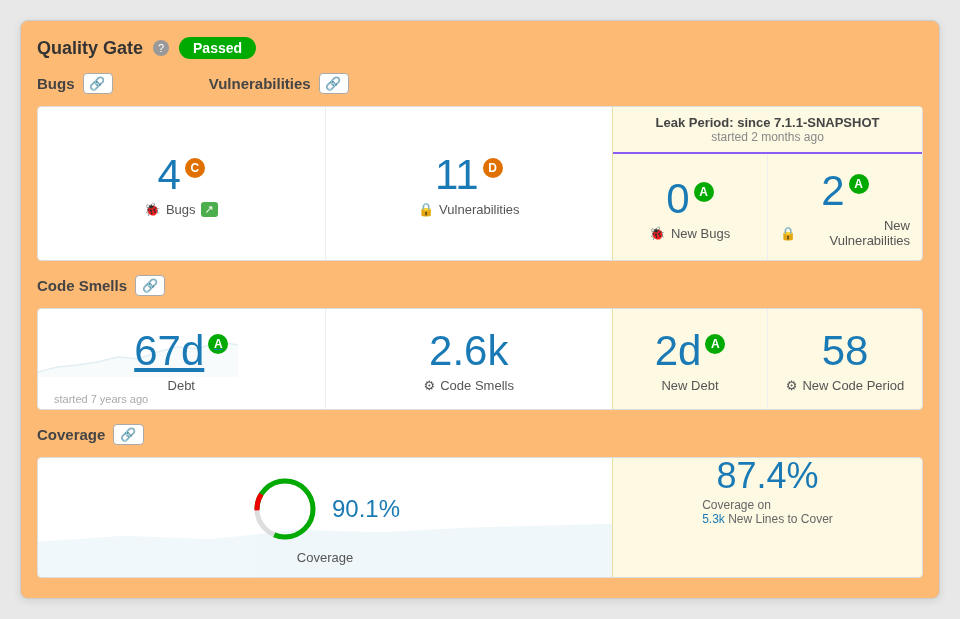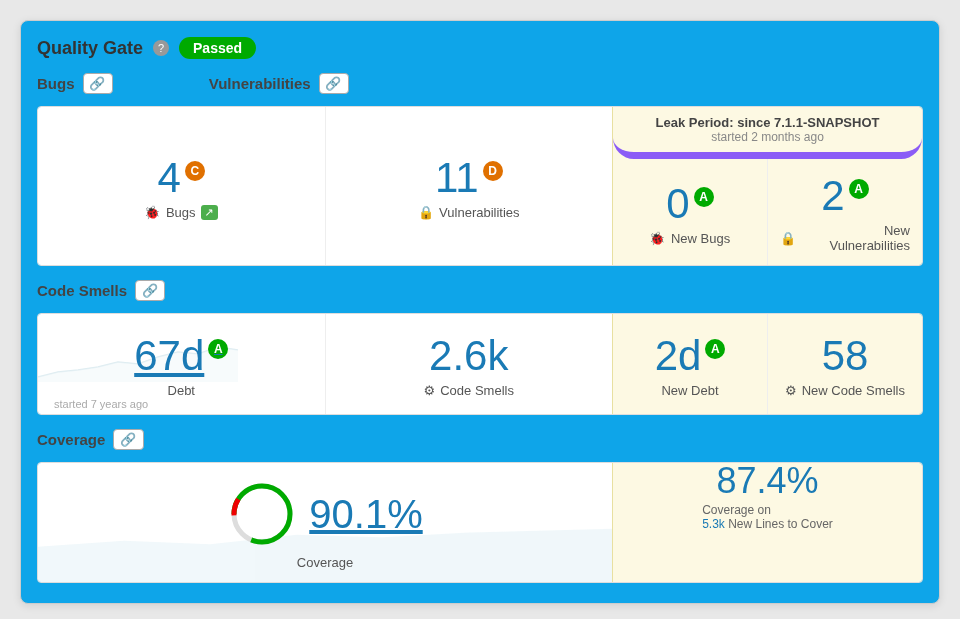--- a/index.html
+++ b/index.html
@@ -13,7 +13,7 @@
       padding: 20px;
     }
     .card {
-      background: #0ea5e9;
+      background: #fdba74;
       border: 1px solid #ccc;
       border-radius: 8px;
       width: 940px;

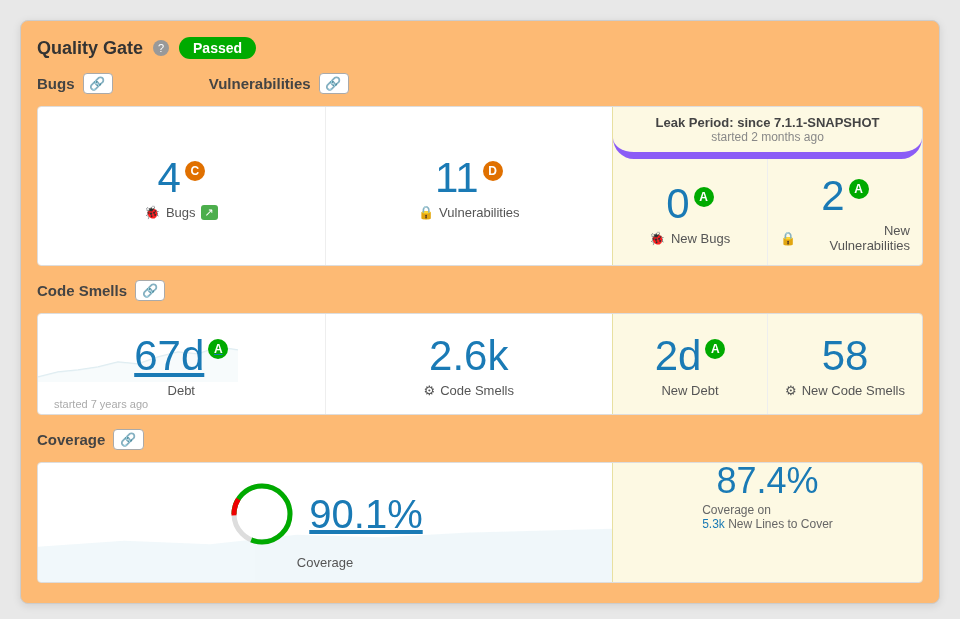--- a/index.html
+++ b/index.html
@@ -153,8 +153,7 @@
       background: #fdf9e3;
       padding: 8px 12px;
       text-align: center;
-      border-bottom: 7px solid #8b5cf6;
-      border-radius: 21px;
+      border-bottom: 2px solid #8b5cf6;
     }
     .leak-header-bar .lh-title {
       font-size: 13px;

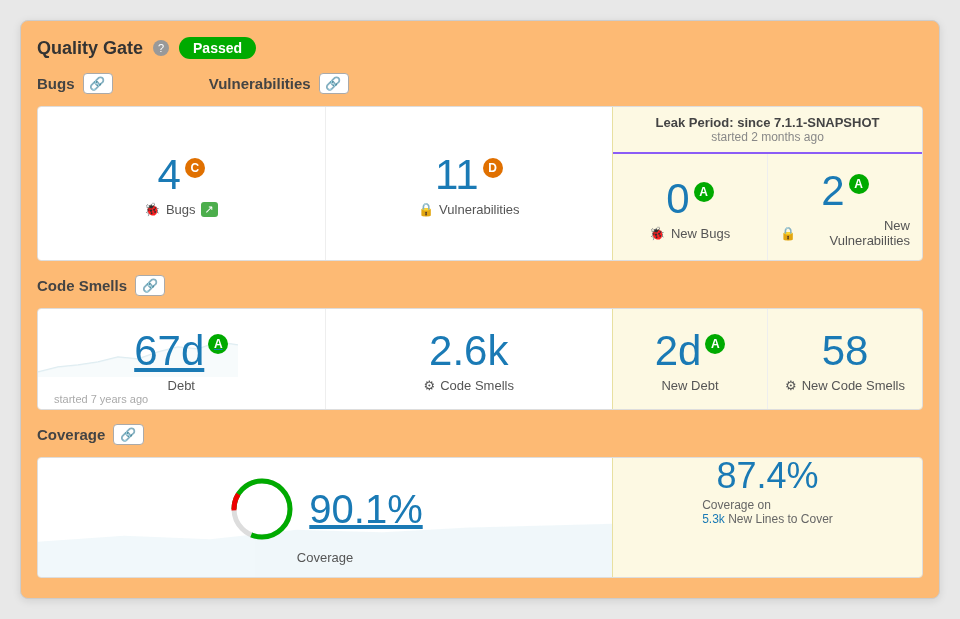--- a/index.html
+++ b/index.html
@@ -359,7 +359,7 @@
             </div>
             <div class="metric-label">
               <span>⚙</span>
-              <span>New Code Smells</span>
+              <span>New Code Period</span>
             </div>
           </div>
         </div>

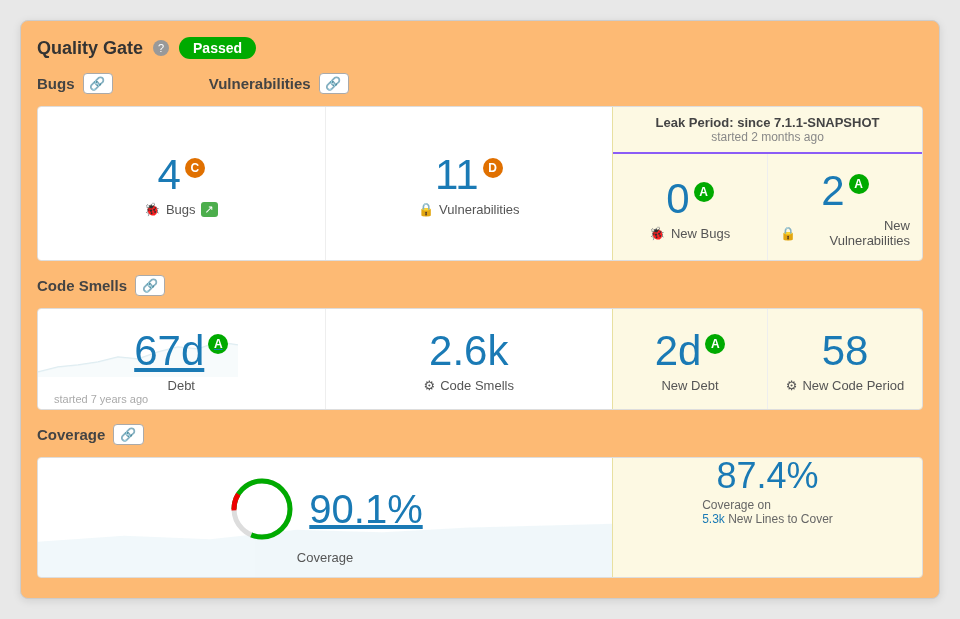--- a/index.html
+++ b/index.html
@@ -396,7 +396,7 @@
               </svg>
             </div>
             <div>
-              <div class="metric-value" style="font-size:40px;text-decoration:underline;">90.1%</div>
+              <div class="metric-value" style="font-size:24px;">90.1%</div>
             </div>
           </div>
           <div class="metric-label" style="position:relative; z-index:1; margin-top:6px;">

